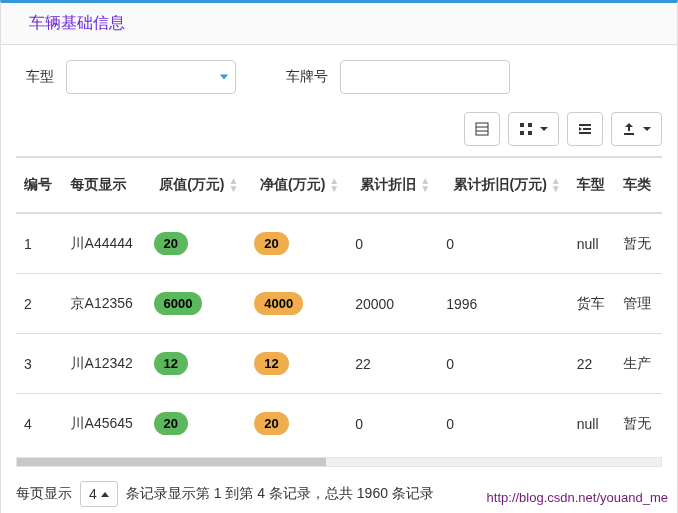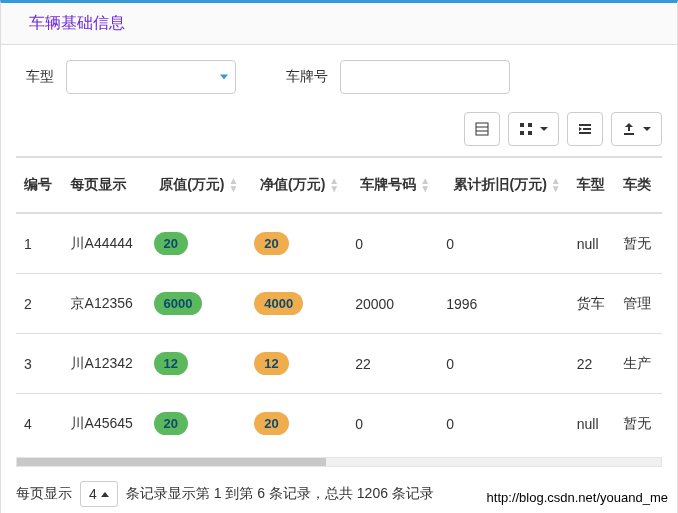--- a/index.html
+++ b/index.html
@@ -220,7 +220,7 @@
               </th>
             <th class="th-right">
                 <span class="th-inner">
-                  <span>车牌号码</span>
+                  <span>累计折旧</span>
                   <span class="sort"></span>
                 </span>
               </th>

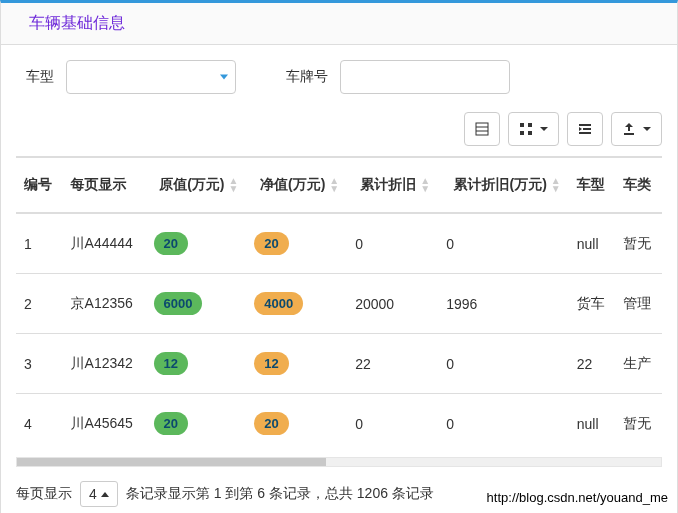--- a/index.html
+++ b/index.html
@@ -86,7 +86,7 @@
   .th-right{ text-align:right;}
   .pill {
     display:inline-block; min-width:28px; padding:4px 10px; border-radius:12px;
-    color:#0c4a6e; font-weight:700; font-size:13px; text-align:left;
+    color:#000000; font-weight:700; font-size:13px; text-align:left;
   }
   .g{background:#5cb85c;}
   .o{background:#f39c12;}

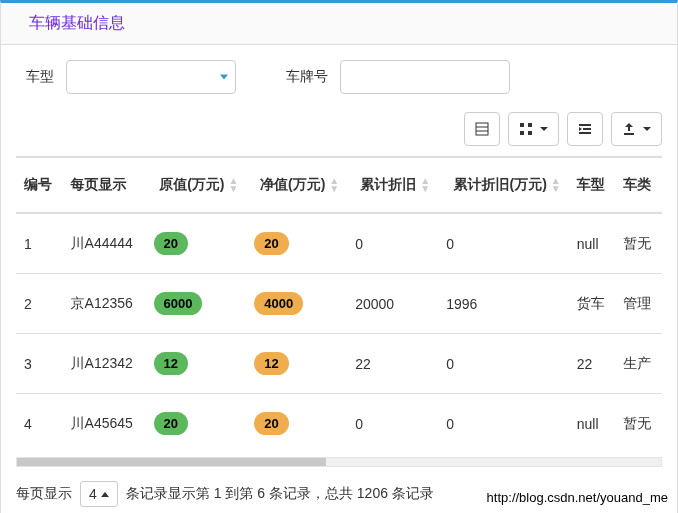--- a/index.html
+++ b/index.html
@@ -297,7 +297,7 @@
         <span>4</span>
         <span class="caret-up"></span>
       </span>
-      <span>条记录显示第 1 到第 6 条记录，总共 1206 条记录</span>
+      <span>条记录显示第 1 到第 4 条记录，总共 1960 条记录</span>
     </div>
 
     <div class="pagination">

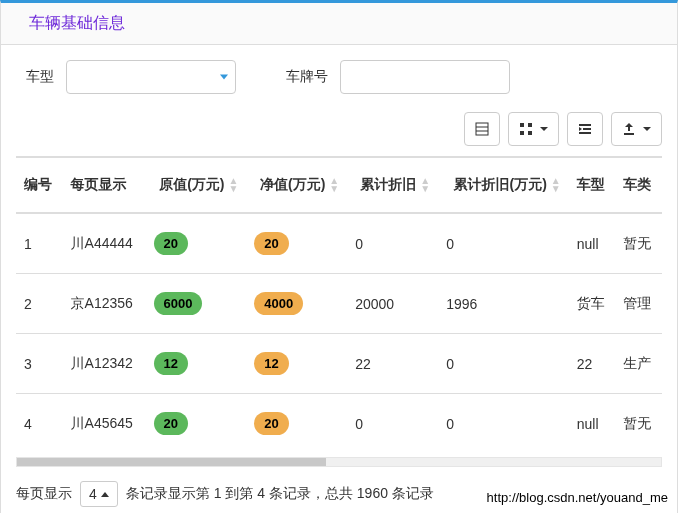--- a/index.html
+++ b/index.html
@@ -135,7 +135,7 @@
   .page-btn.active{ background:#337ab7; color:#fff; border-color:#337ab7;}
   .page-btn.disabled{ color:#bbb; cursor:default;}
   .watermark{
-    position:absolute; right:10px; bottom:8px; color:#000000; font-size:13px; pointer-events:none;
+    position:absolute; right:10px; bottom:8px; color:#701a75; font-size:13px; pointer-events:none;
   }
   svg{display:block;}
 </style>

